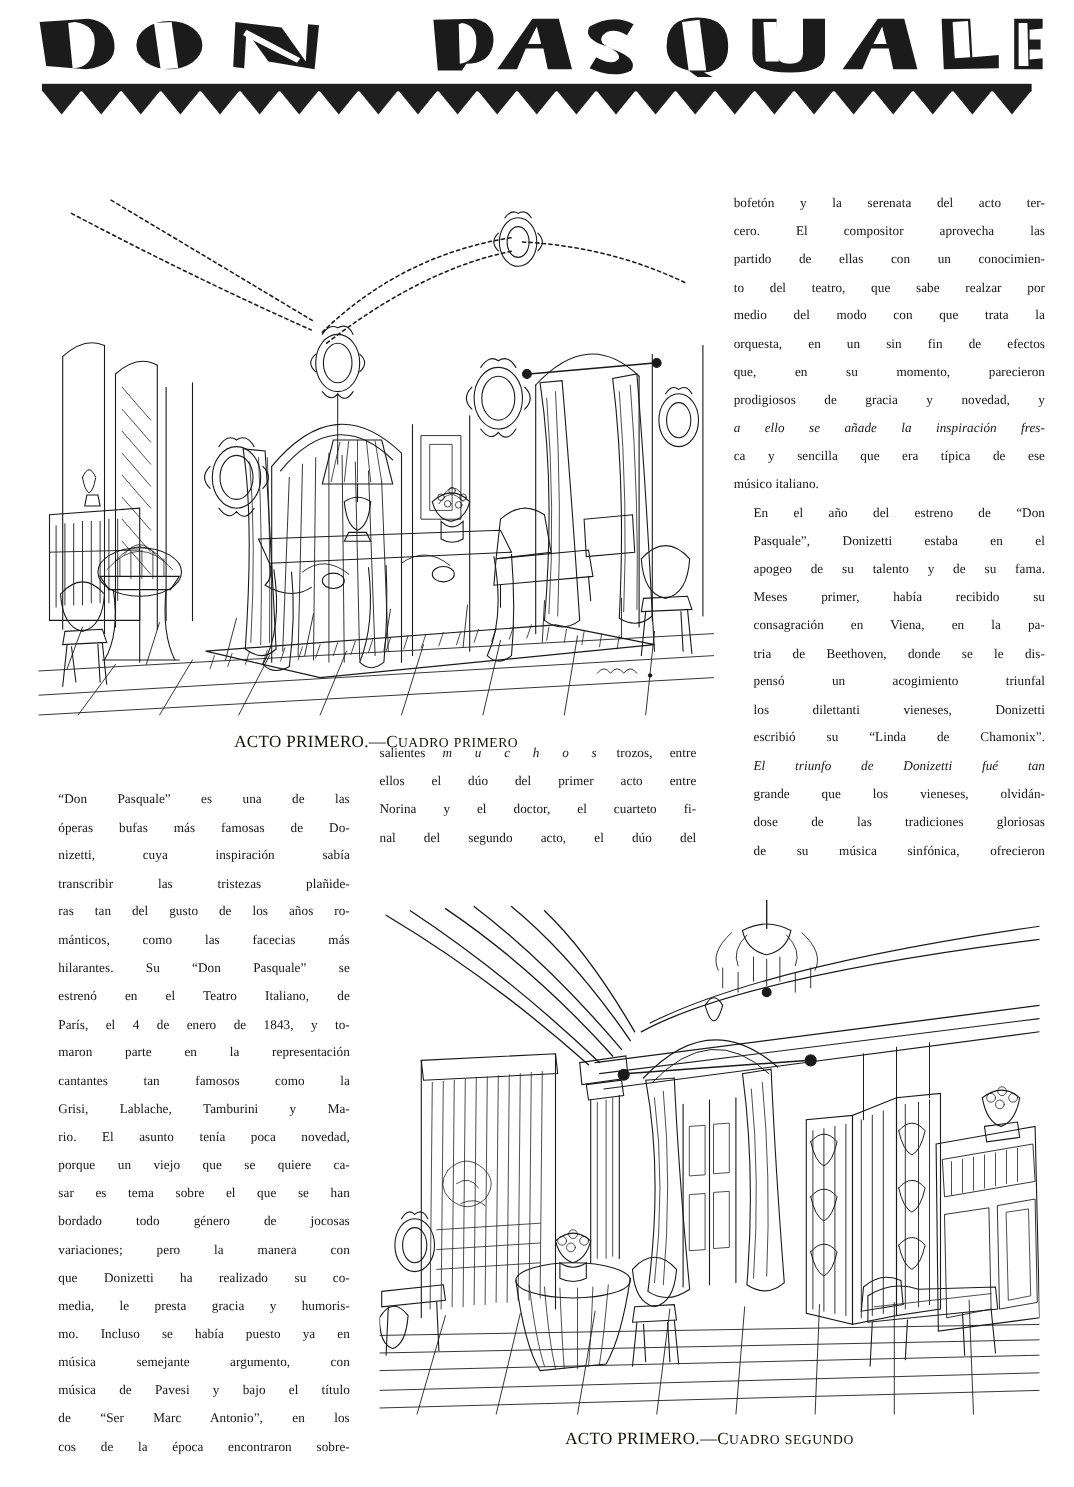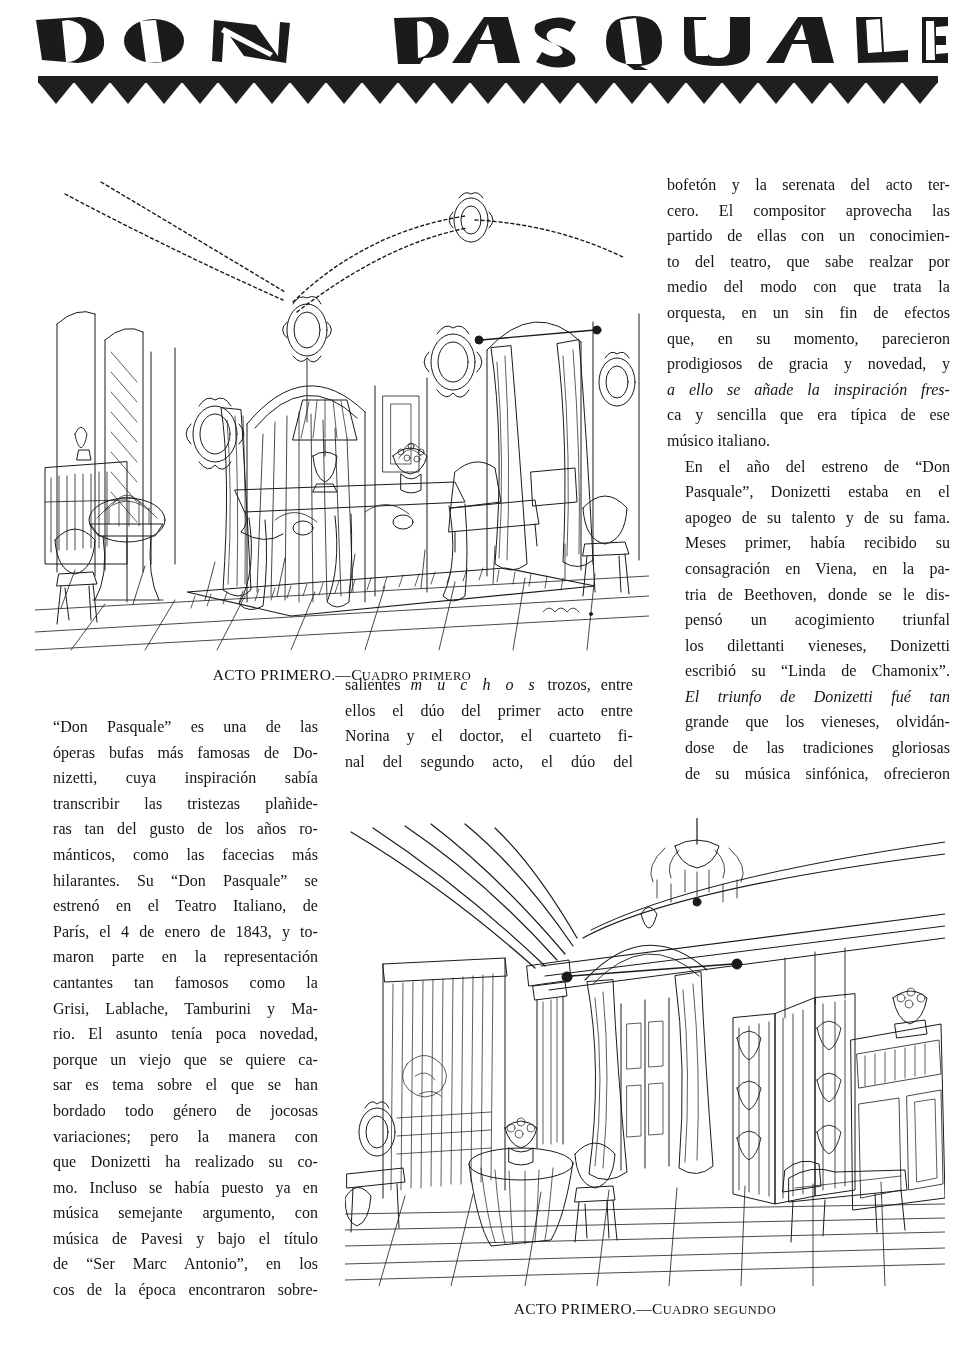--- a/index.html
+++ b/index.html
@@ -40,7 +40,7 @@
   .col {
     position: absolute;
     text-align: justify;
-    font-size: 16px;
+    font-size: 12px;
     line-height: 25.6px;
     letter-spacing: 0.05px;
     -webkit-hyphens: none;

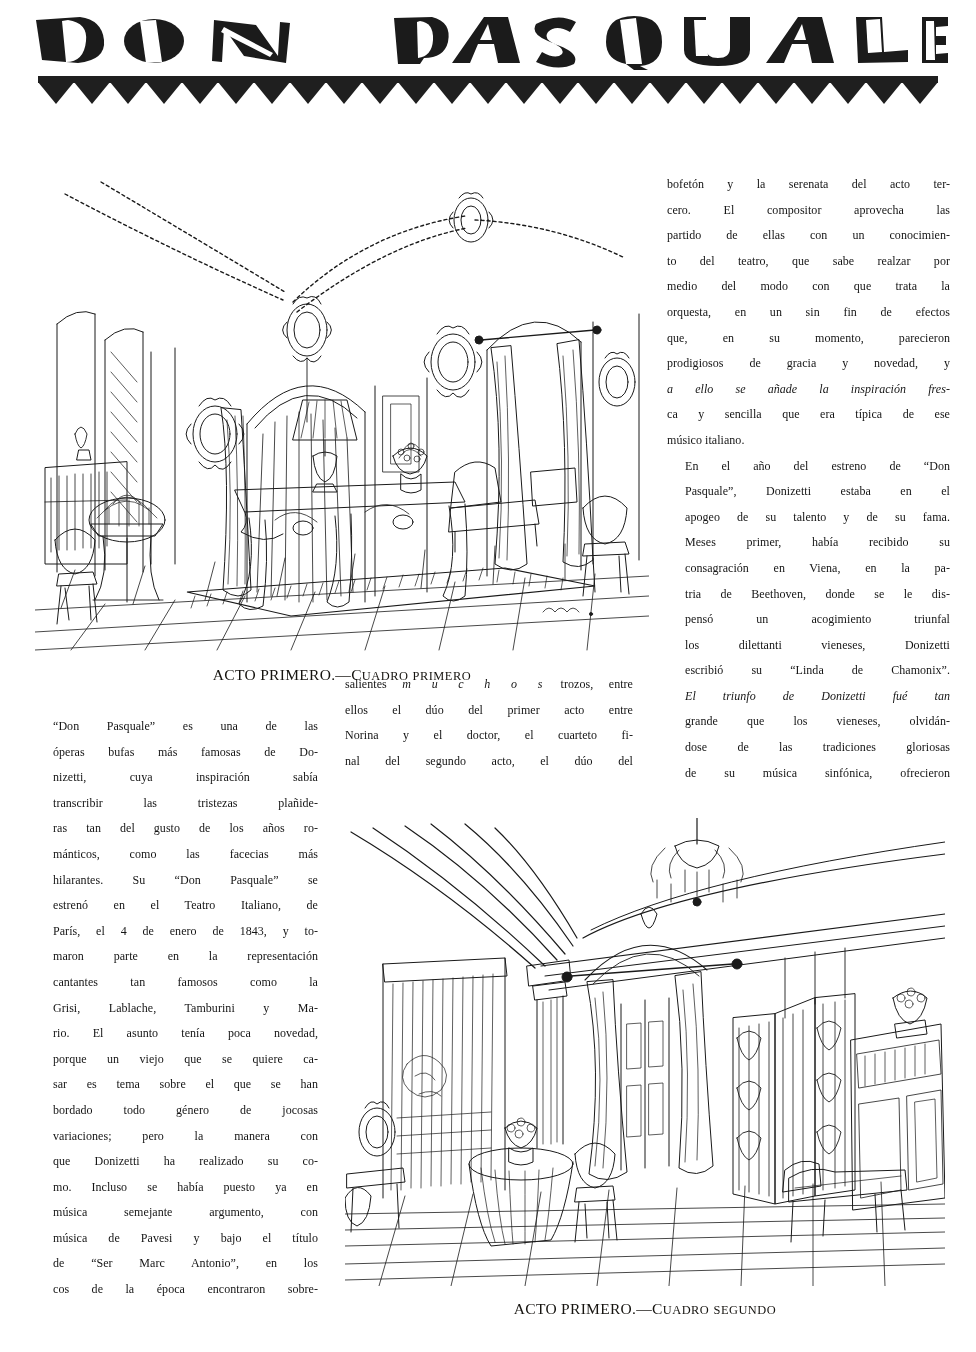--- a/index.html
+++ b/index.html
@@ -503,6 +503,7 @@
     <span class="jline">bordado todo género de jocosas</span>
     <span class="jline">variaciones; pero la manera con</span>
     <span class="jline">que Donizetti ha realizado su co-</span>
+    <span class="jline">media, le presta gracia y humoris-</span>
     <span class="jline">mo. Incluso se había puesto ya en</span>
     <span class="jline">música semejante argumento, con</span>
     <span class="jline">música de Pavesi y bajo el título</span>

